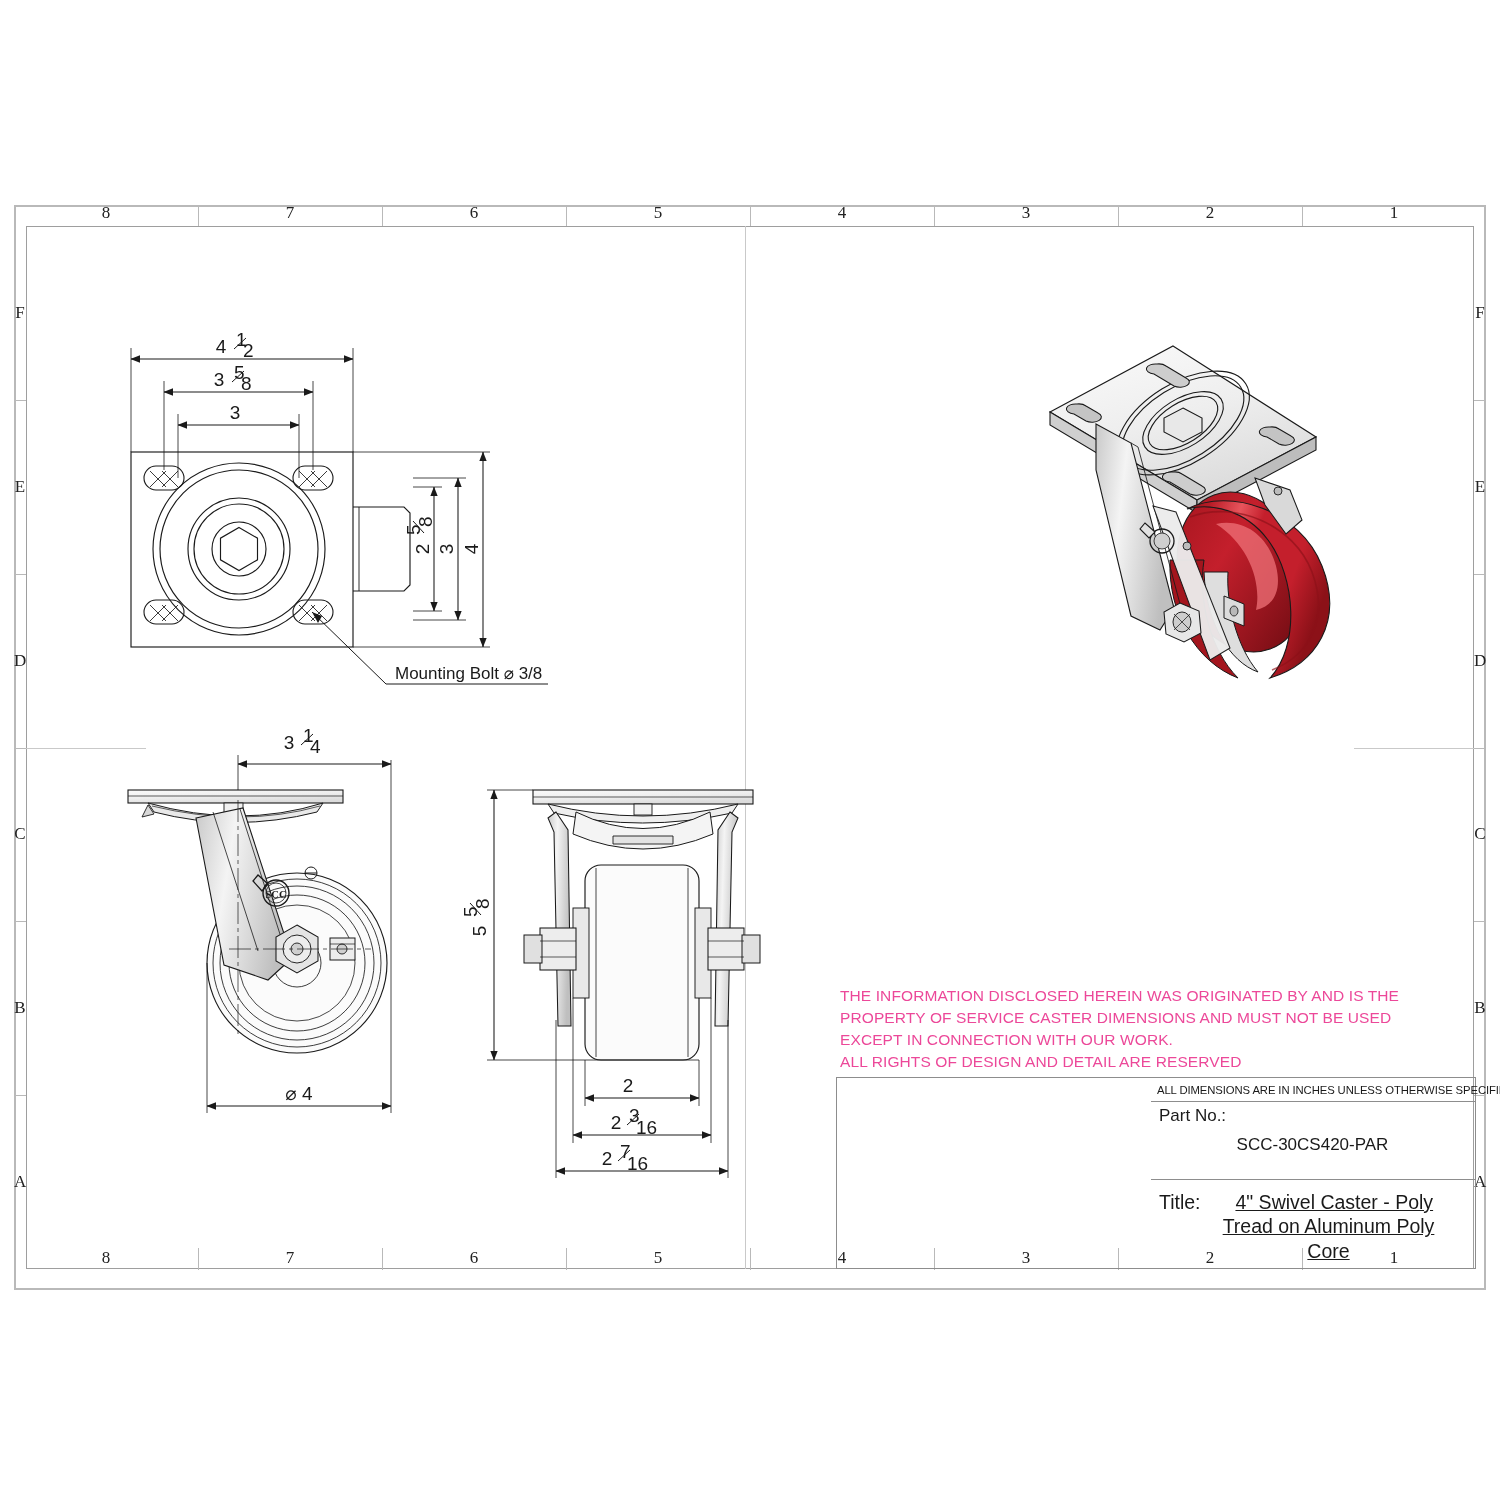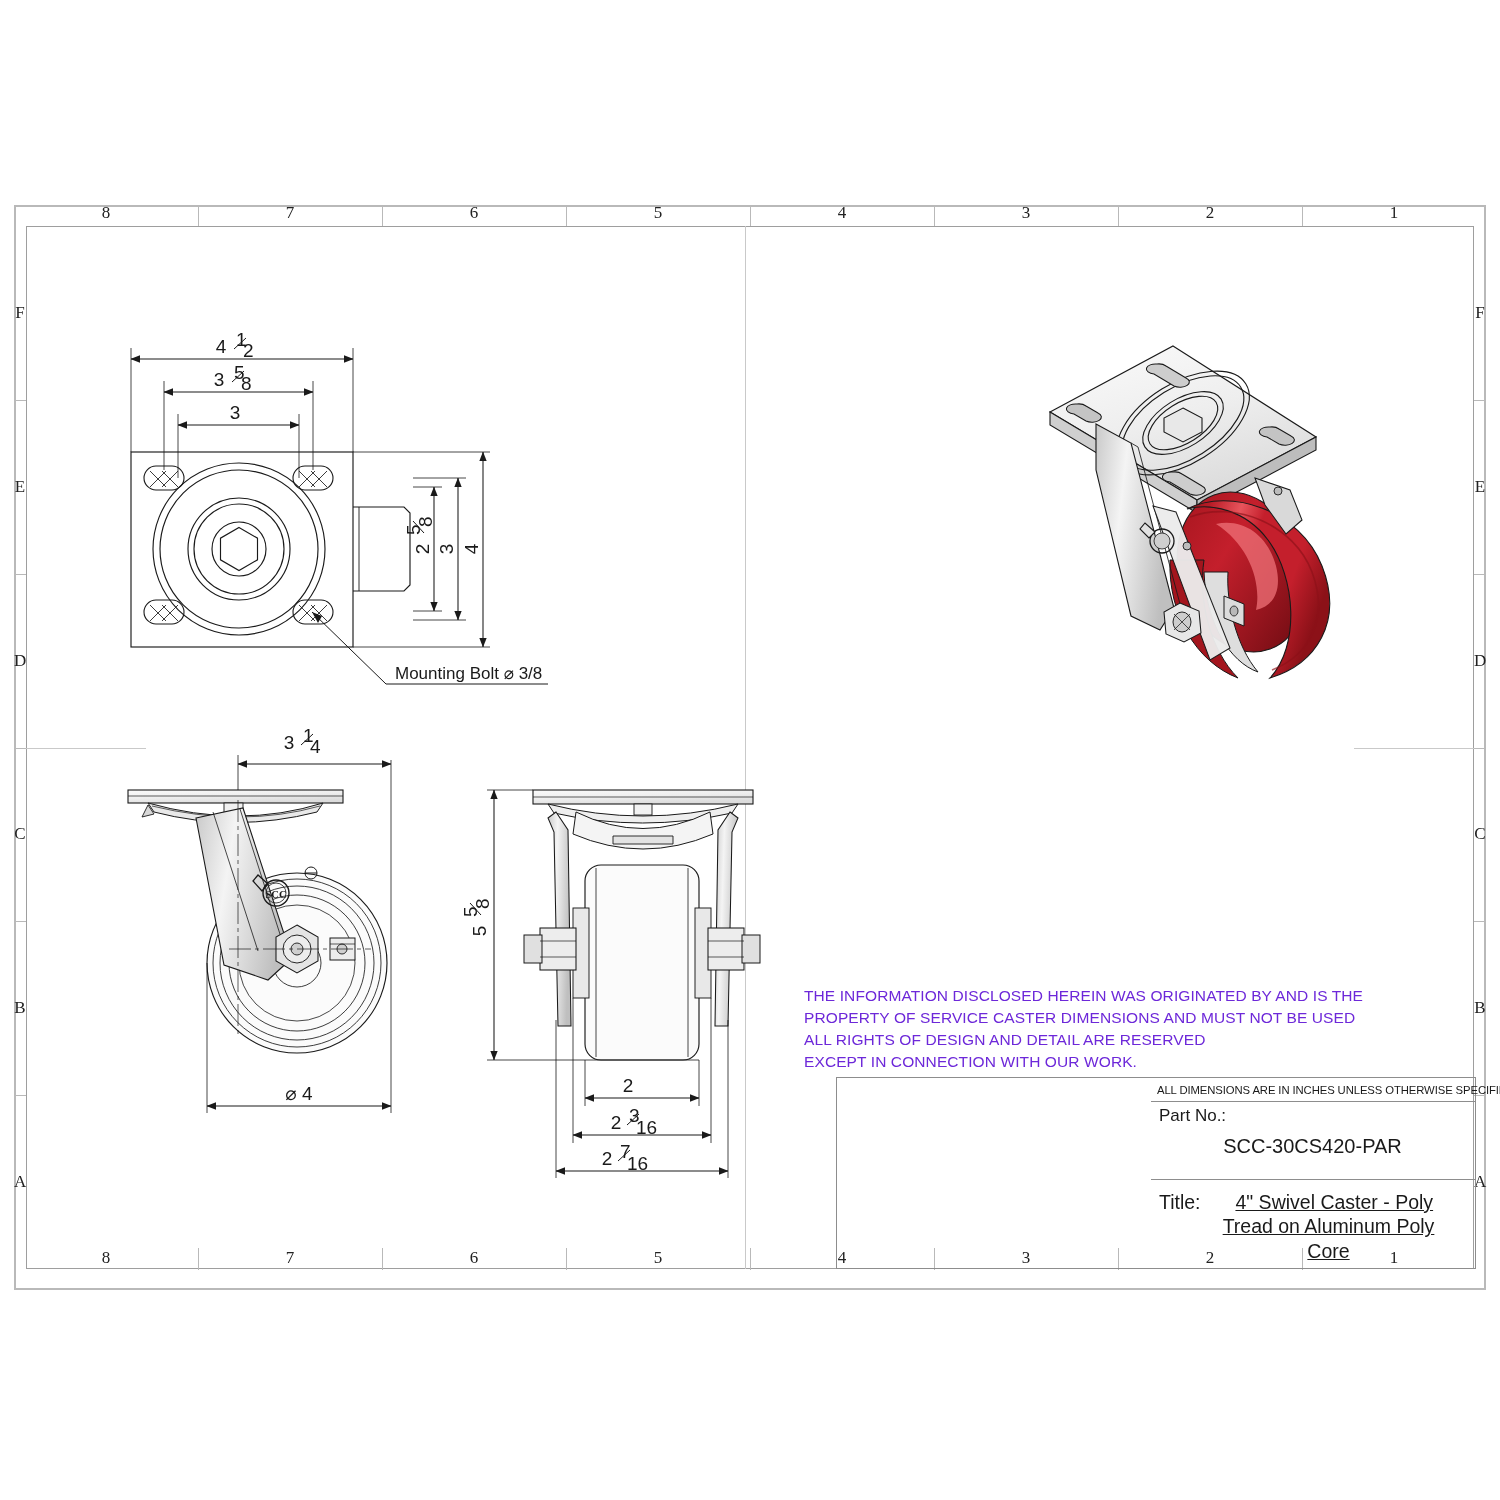--- a/index.html
+++ b/index.html
@@ -29,7 +29,7 @@
   svg.draw{position:absolute;left:0;top:0;width:1500px;height:1500px;overflow:visible;}
 
   
-  .notes{position:absolute;left:804px;top:985px;width:580px;font-size:15.5px;line-height:1.42;color:#6d28d9;letter-spacing:.1px;}
+  .notes{position:absolute;left:840px;top:985px;width:580px;font-size:15.5px;line-height:1.42;color:#ec4899;letter-spacing:.1px;}
   .tb{position:absolute;left:836px;top:1077px;width:640px;height:192px;border:1px solid #8d8d8d;box-sizing:border-box;}
   .tb-logo{position:absolute;left:0;top:0;width:314px;height:190px;border-right:1px solid #8d8d8d;box-sizing:border-box;}
   .tb-right{position:absolute;left:314px;top:0;width:325px;height:190px;}

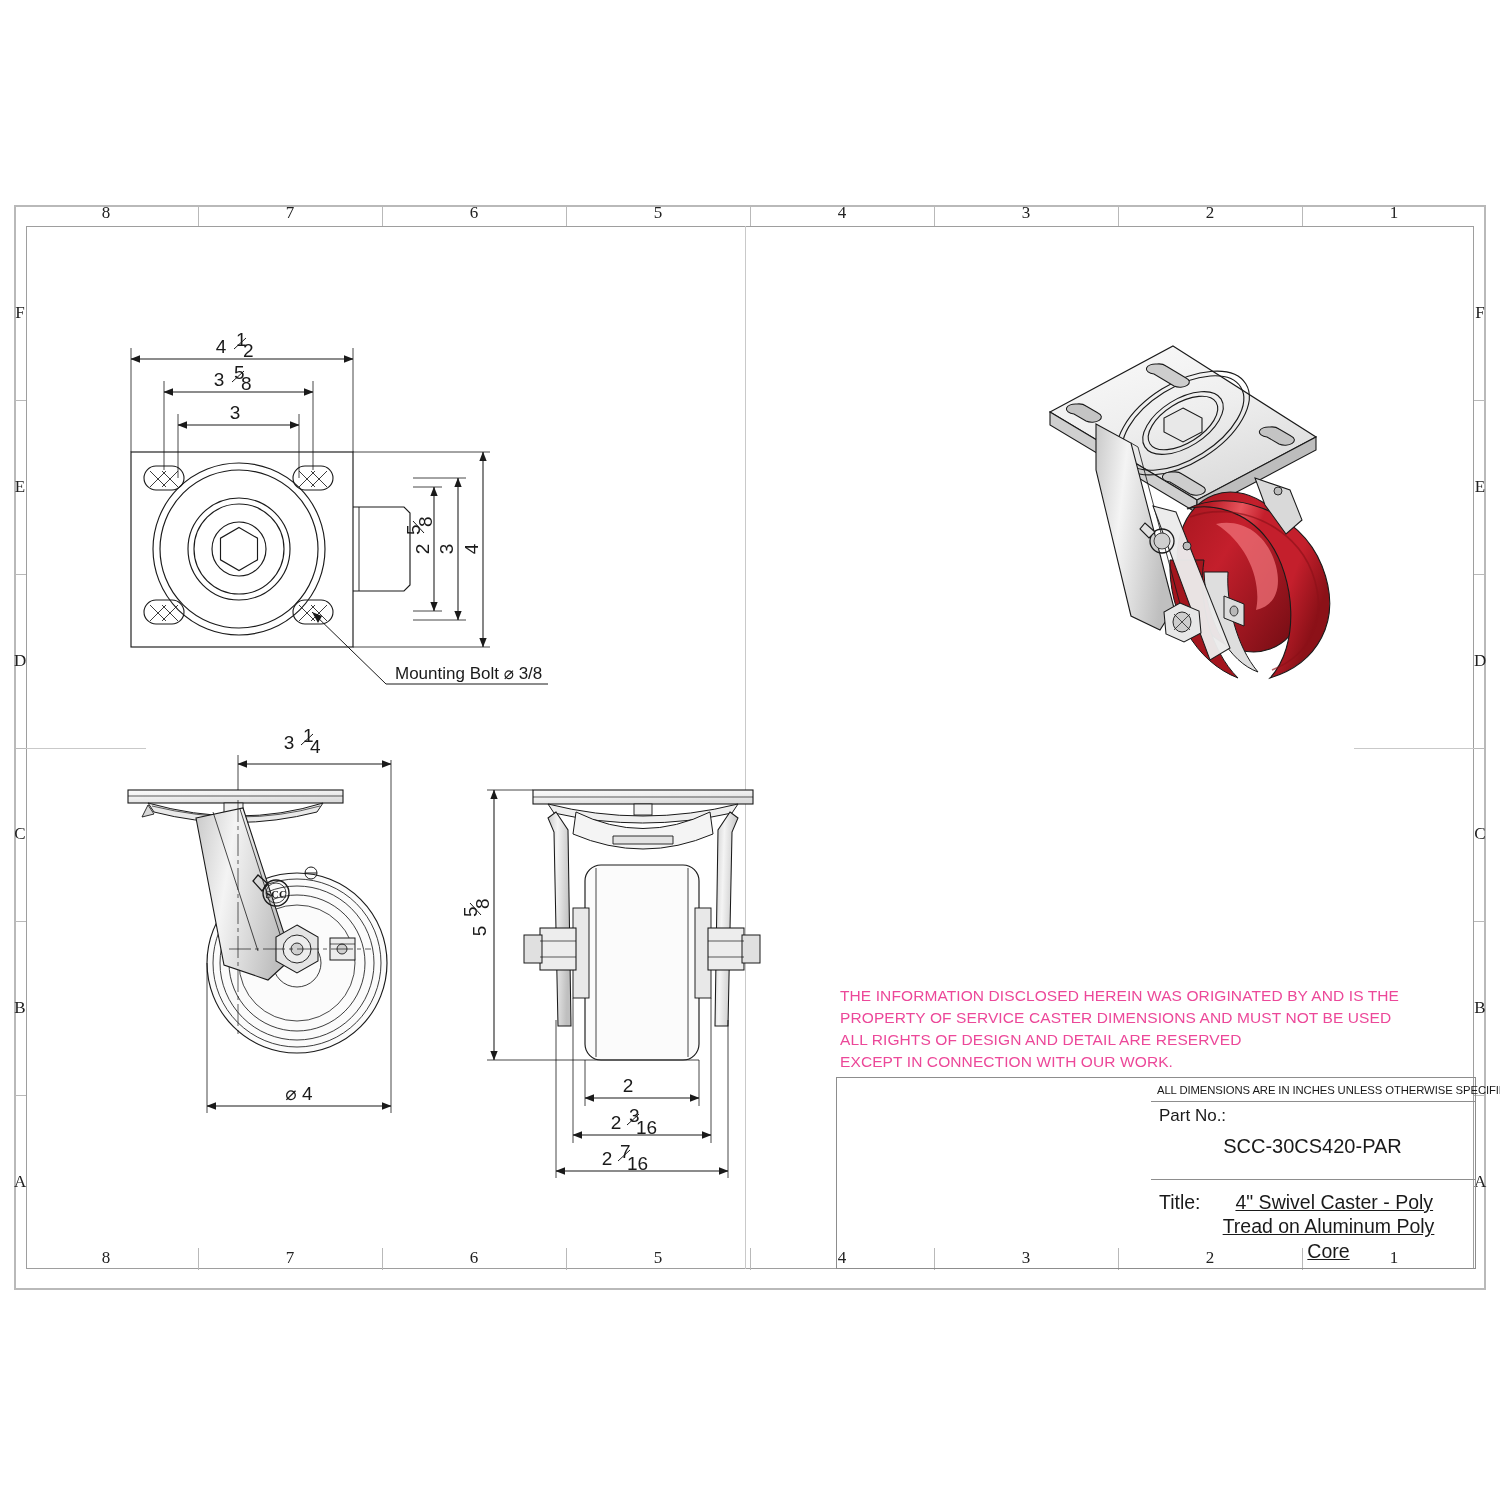--- a/index.html
+++ b/index.html
@@ -435,8 +435,8 @@
   <div class="notes">
     <div>THE INFORMATION DISCLOSED HEREIN WAS ORIGINATED BY AND IS THE</div>
     <div>PROPERTY OF SERVICE CASTER DIMENSIONS AND MUST NOT BE USED</div>
+    <div>EXCEPT IN CONNECTION WITH OUR WORK.</div>
     <div>ALL RIGHTS OF DESIGN AND DETAIL ARE RESERVED</div>
-    <div>EXCEPT IN CONNECTION WITH OUR WORK.</div>
   </div>
 
   <div class="tb">

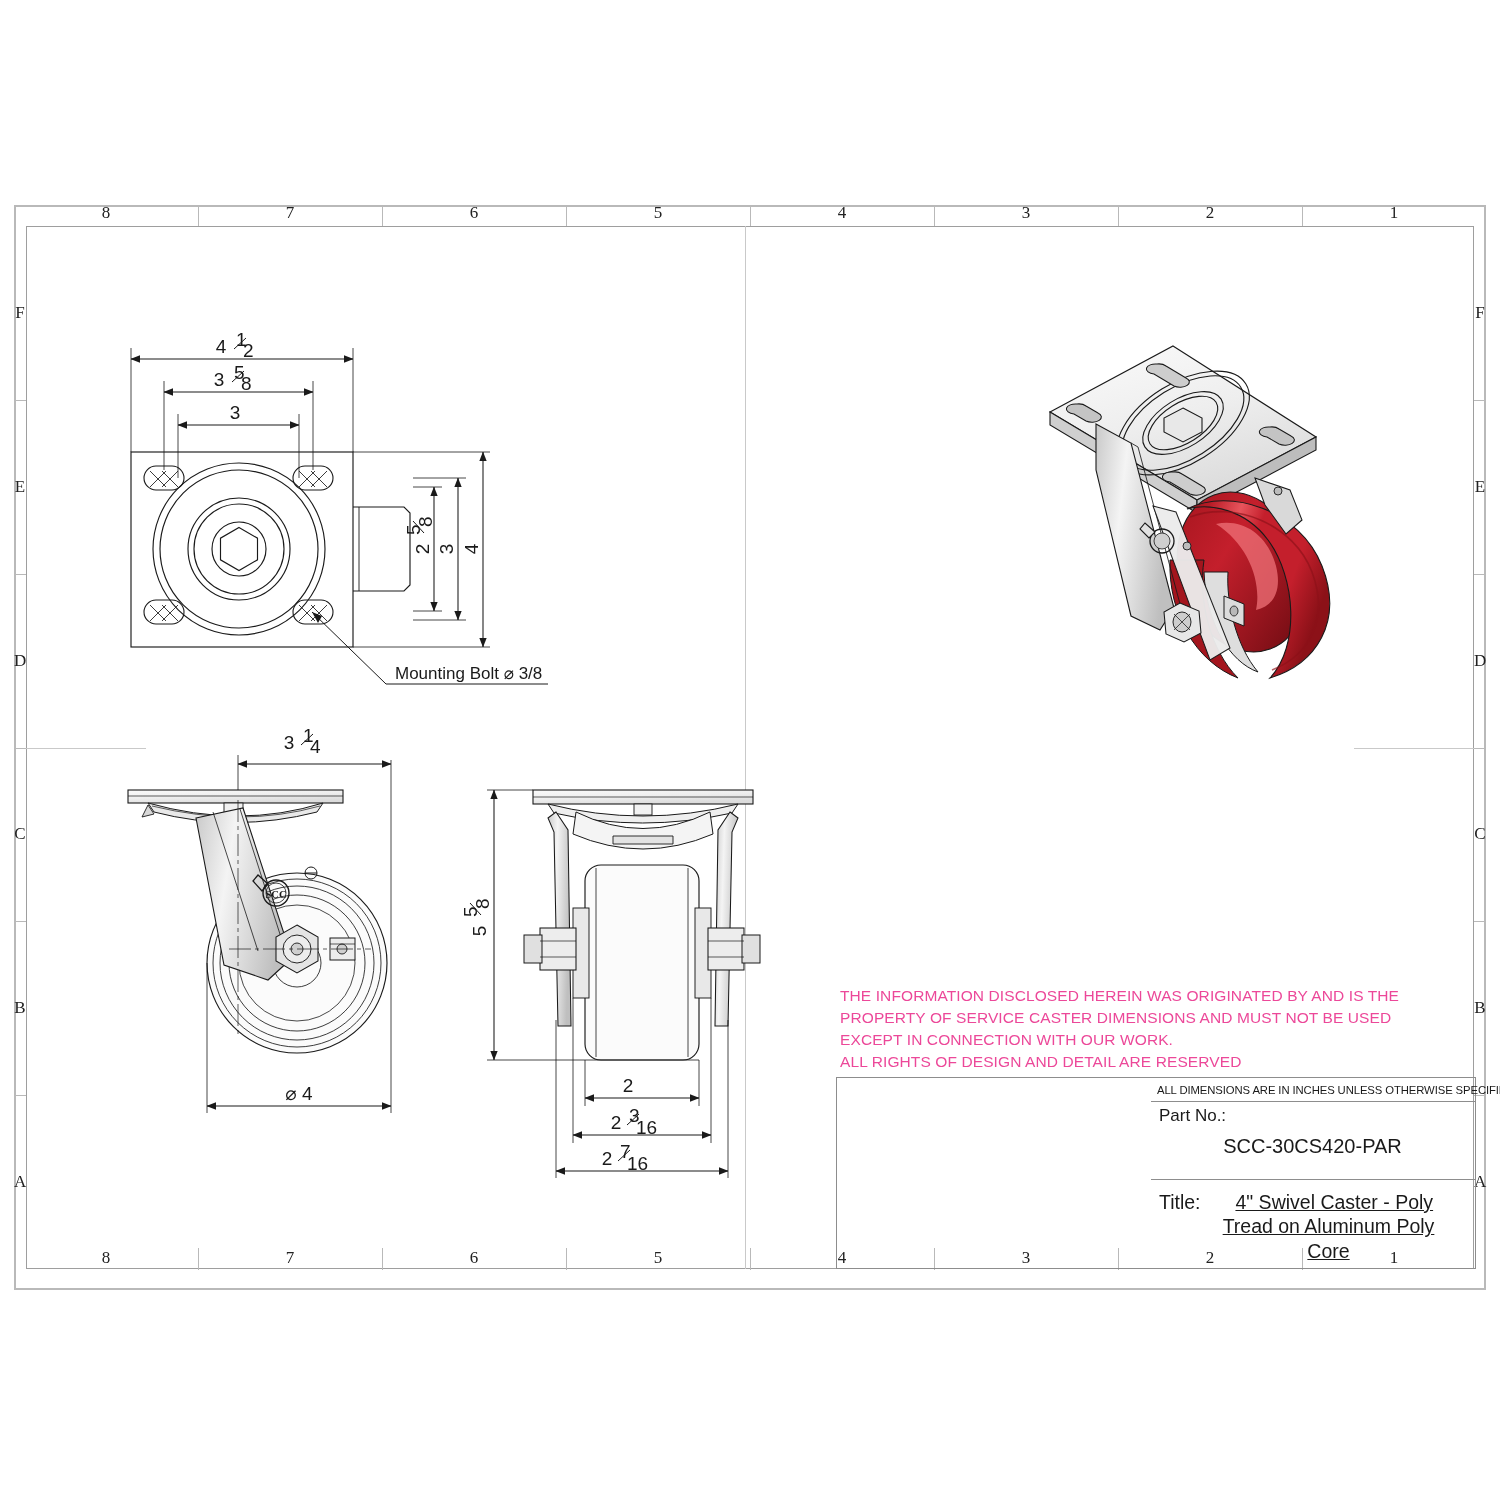--- a/index.html
+++ b/index.html
@@ -36,7 +36,7 @@
   .tb-units{height:24px;border-bottom:1px solid #8d8d8d;box-sizing:border-box;display:flex;align-items:center;padding-left:6px;font-size:11.3px;letter-spacing:-0.1px;white-space:nowrap;}
   .tb-part{height:78px;border-bottom:1px solid #8d8d8d;box-sizing:border-box;padding:4px 0 0 8px;}
   .tb-part .lbl{font-size:17px;}
-  .tb-part .val{font-size:20px;text-align:center;margin-top:9px;padding-right:10px;}
+  .tb-part .val{font-size:17px;text-align:center;margin-top:9px;padding-right:10px;}
   .tb-title{height:88px;box-sizing:border-box;padding:10px 8px 0 8px;font-size:19.5px;line-height:1.25;text-decoration:underline;}
   .tb-title .tl{float:left;}
   .tb-title .tv{text-align:center;padding-left:30px;}

